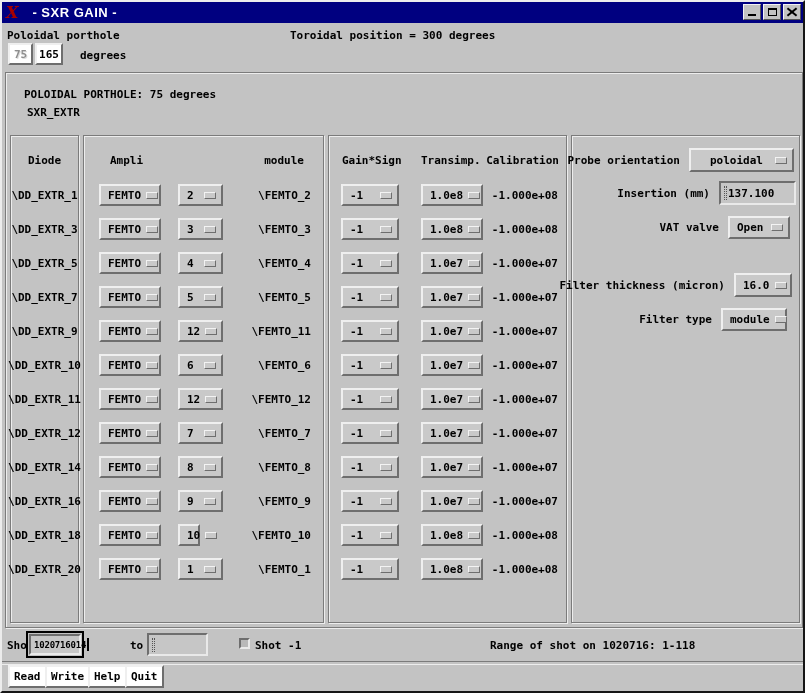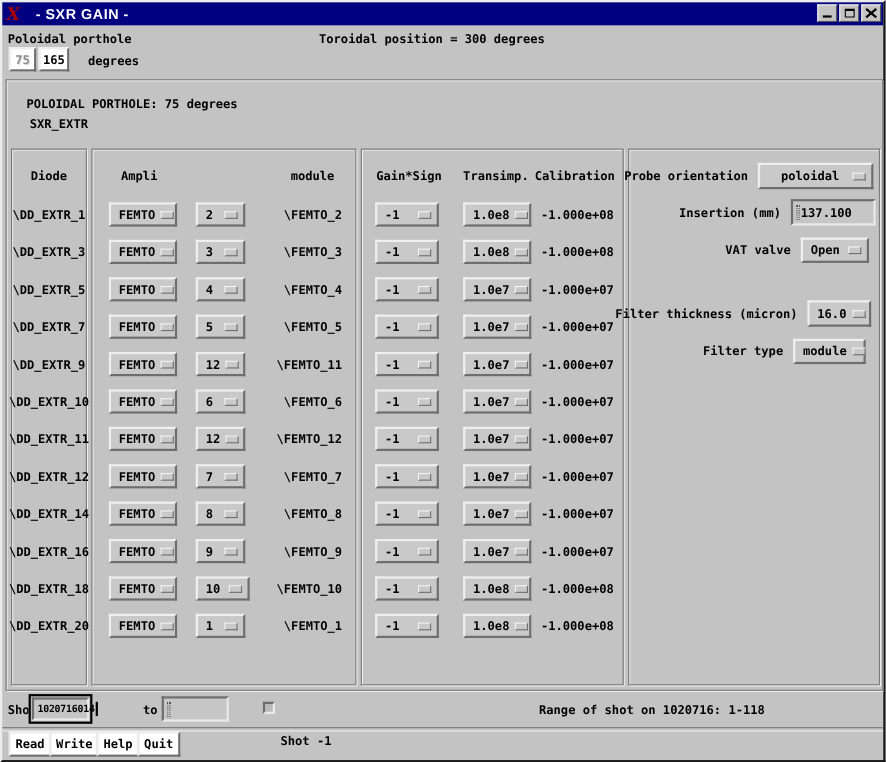--- a/index.html
+++ b/index.html
@@ -244,7 +244,7 @@
               <span>FEMTO</span>
               <span class="optglyph"></span>
             </div>
-            <div class="optbtn" style="width: 49px;">
+            <div class="optbtn" style="width: 22px;">
               <span>10</span>
               <span class="optglyph"></span>
             </div>

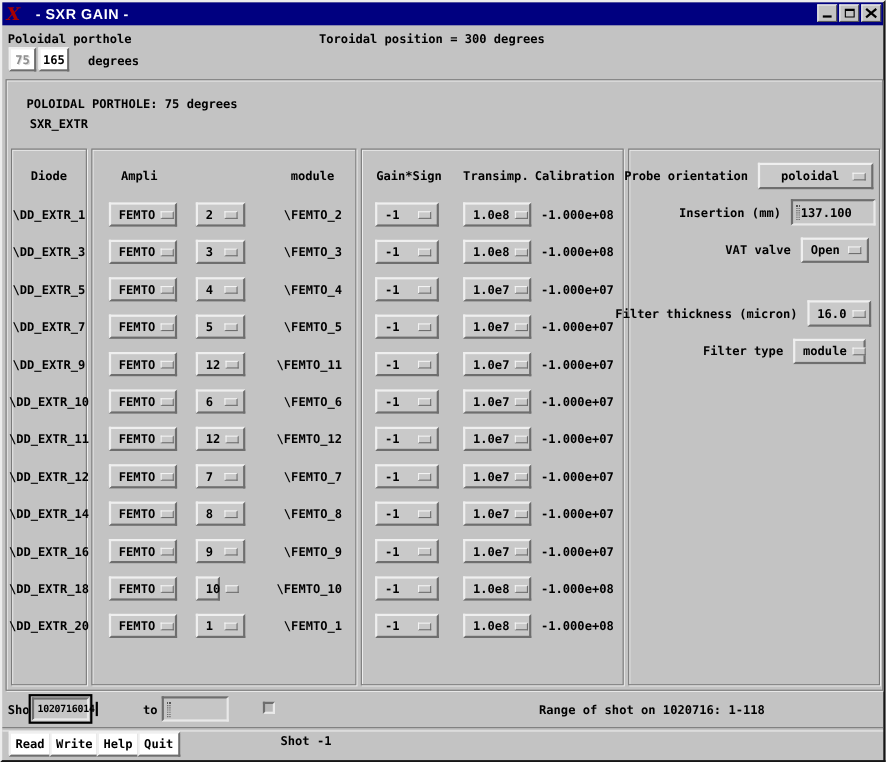--- a/index.html
+++ b/index.html
@@ -456,7 +456,7 @@
     <span></span>
   </div>
   <div class="checkbox" style="left:237px; top:636px;"></div>
-  <span class="lbl" style="left:253px; top:637px;margin-top:28px;">Shot -1</span>
+  <span class="lbl" style="left:253px; top:637px;">Shot -1</span>
   <span class="lbl" style="left:488px; top:637px;">Range of shot on 1020716: 1-118</span>
 
   <div class="separator" style="top:659px;"></div>

